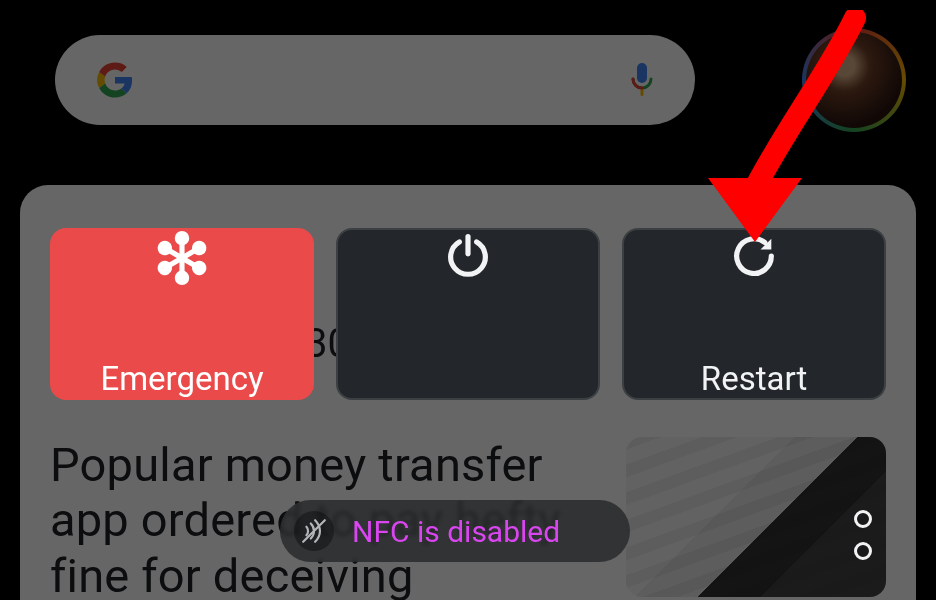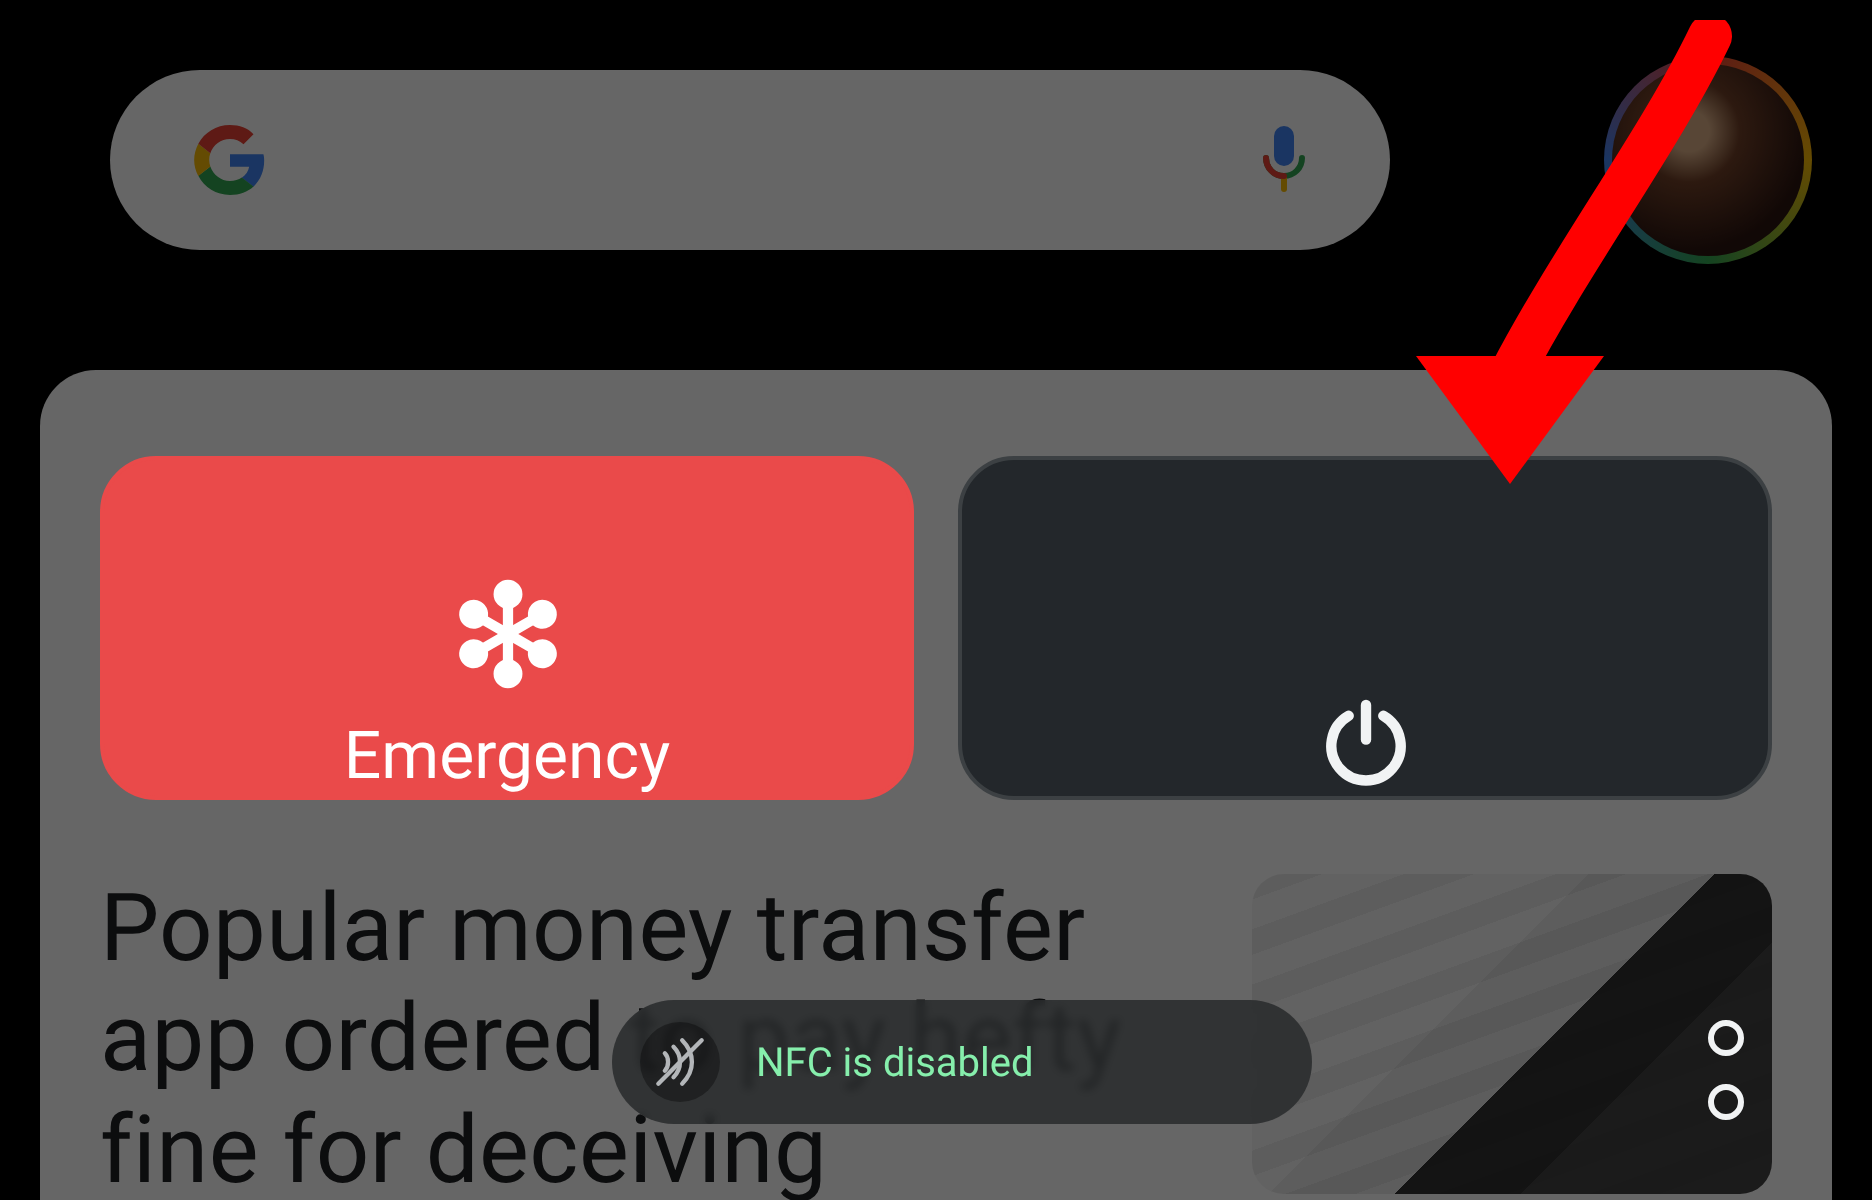--- a/index.html
+++ b/index.html
@@ -130,13 +130,13 @@
   .power-btn {
     flex: 1 1 0;
     height: 168px;
-    border-radius: 28px;
+    border-radius: 16px;
     background: #23272b;
     border: 2px solid #3c4043;
     display: flex;
     flex-direction: column;
     align-items: center;
-    justify-content: flex-end;
+    justify-content: space-between;
     gap: 14px;
     color: #f1f3f4;
     font-size: 33px;

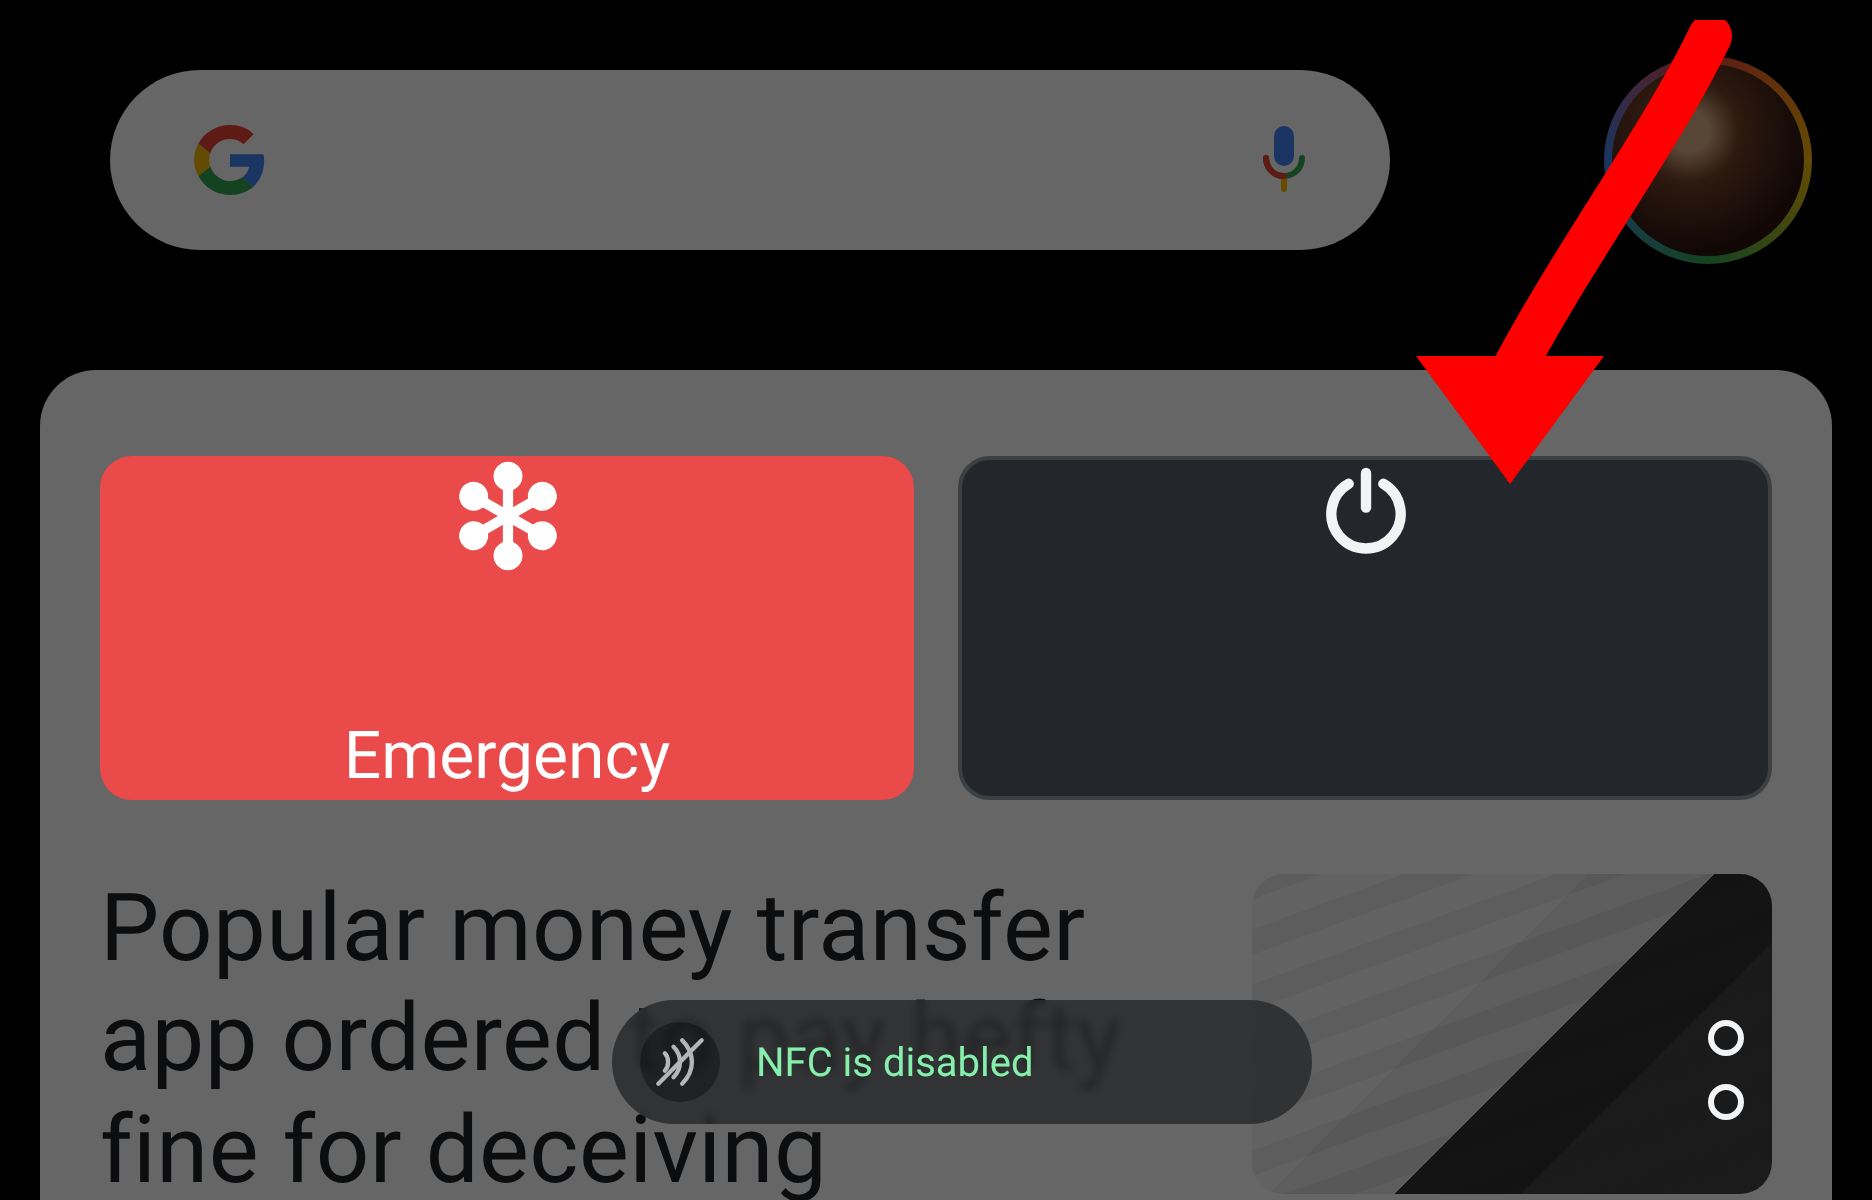--- a/index.html
+++ b/index.html
@@ -255,6 +255,13 @@
     </svg>
   </div>
 
+  <div class="power-btn">
+    <svg width="52" height="52" viewBox="0 0 24 24" stroke-width="2.4" stroke-linecap="round">
+      <path d="M20 12a8 8 0 1 1-3-6.2"></path>
+      <path d="M20 4v5h-5" fill="currentColor" stroke="none"></path>
+    </svg>
+    <span>Restart</span>
+  </div>
 </div>
 
 <div class="toast">

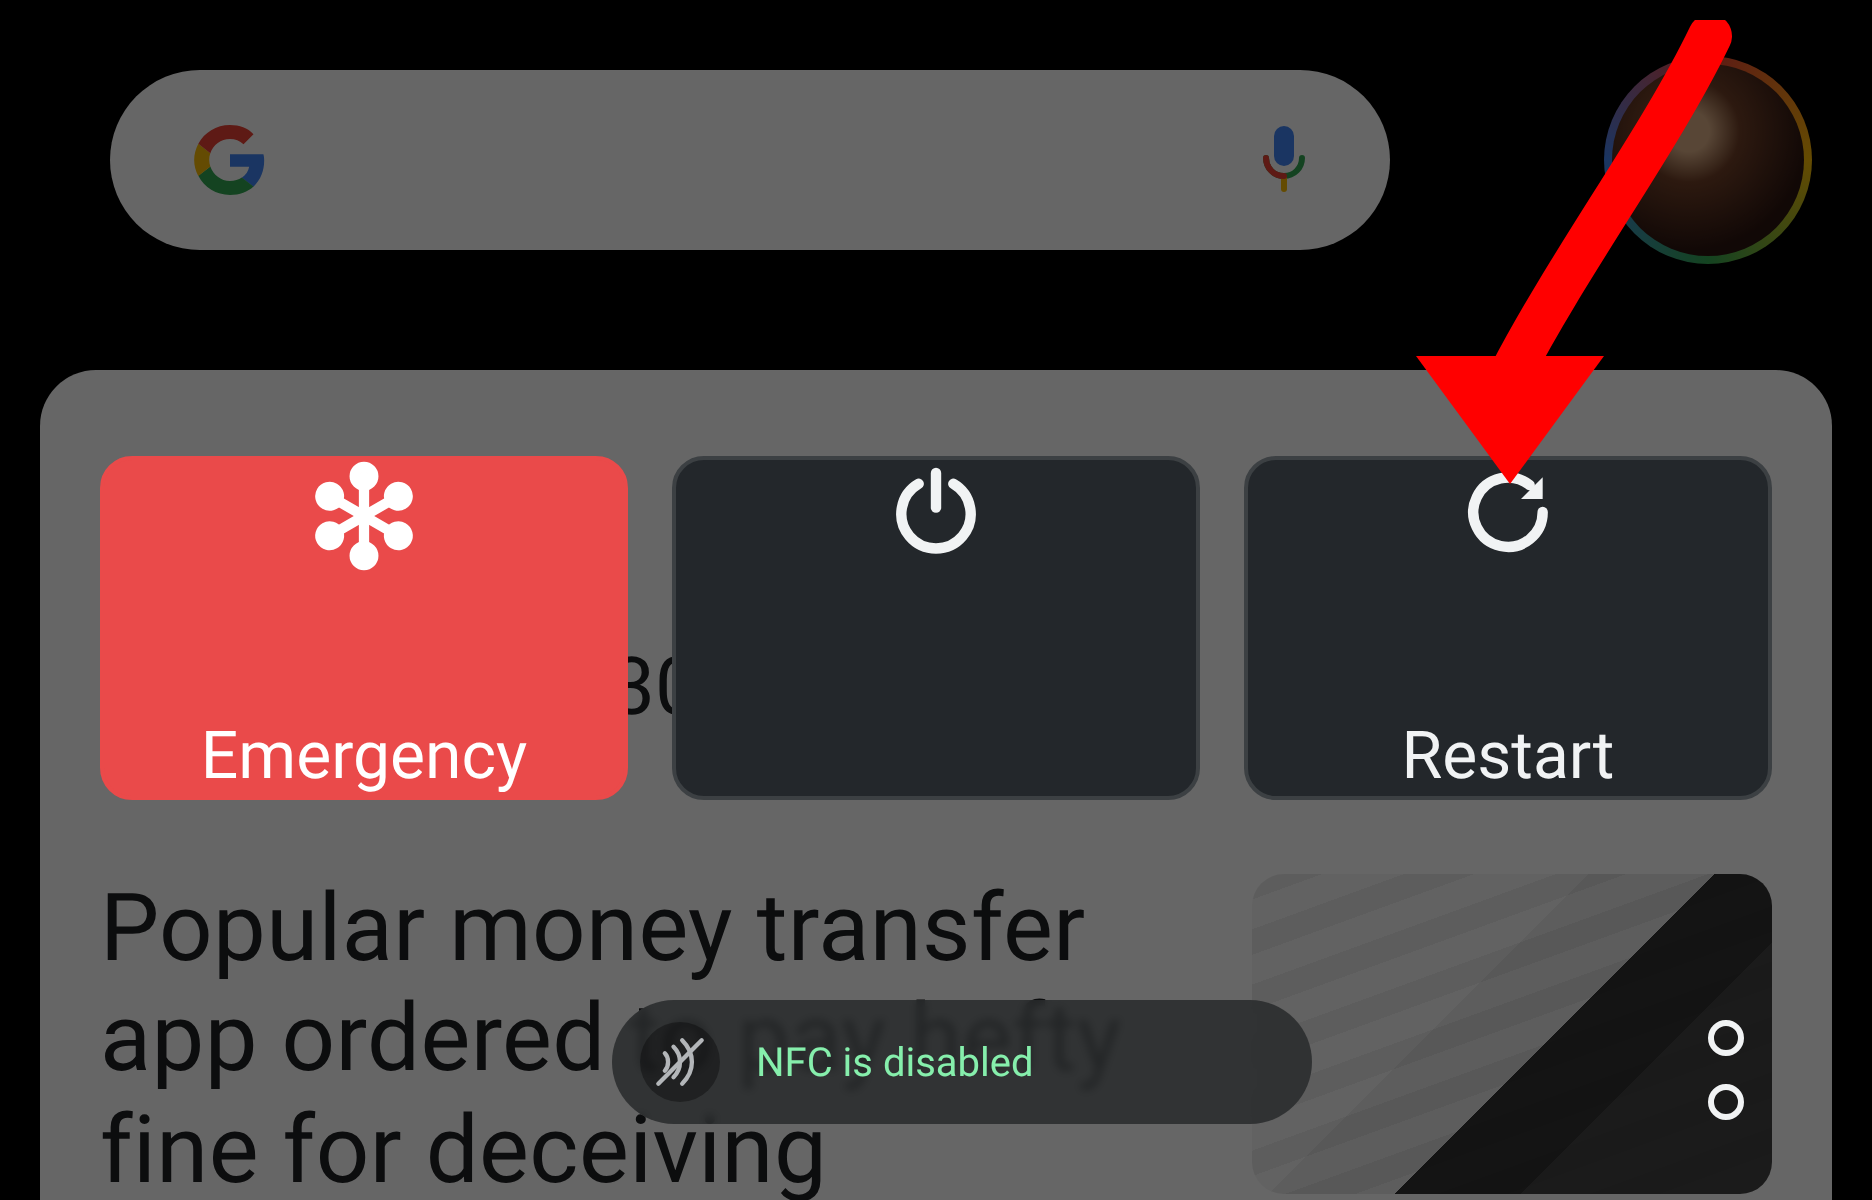--- a/index.html
+++ b/index.html
@@ -153,7 +153,7 @@
   .toast {
     position: absolute;
     z-index: 25;
-    left: 306px;
+    left: 280px;
     top: 500px;
     width: 350px;
     height: 62px;
@@ -164,8 +164,8 @@
     gap: 18px;
     padding: 0 24px 0 14px;
     box-sizing: border-box;
-    color: #86efac;
-    font-size: 20px;
+    color: #d946ef;
+    font-size: 30px;
     backdrop-filter: blur(2px);
   }
   .toast .nfc-icon{

